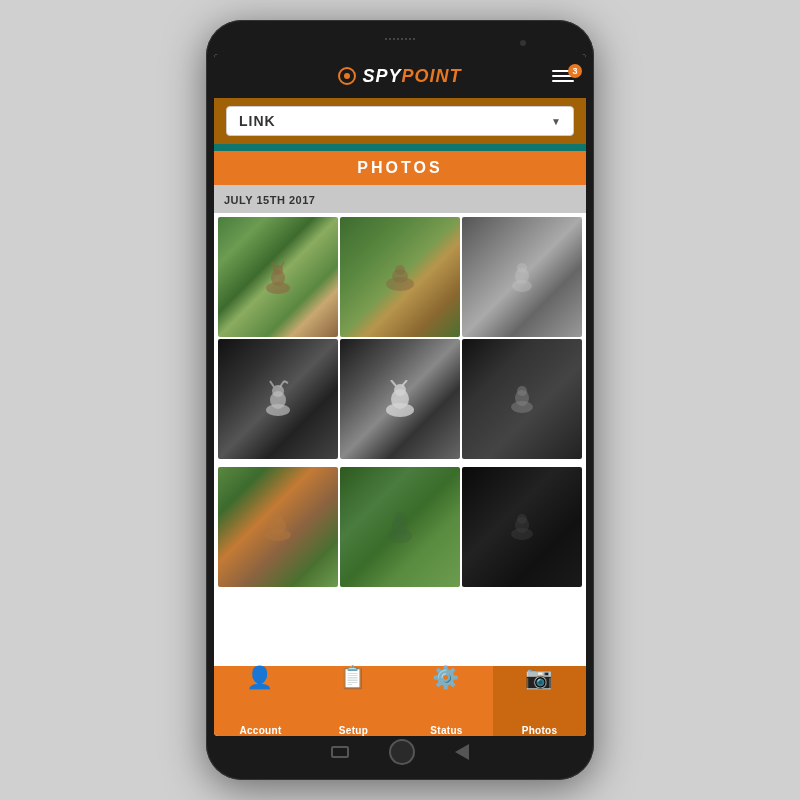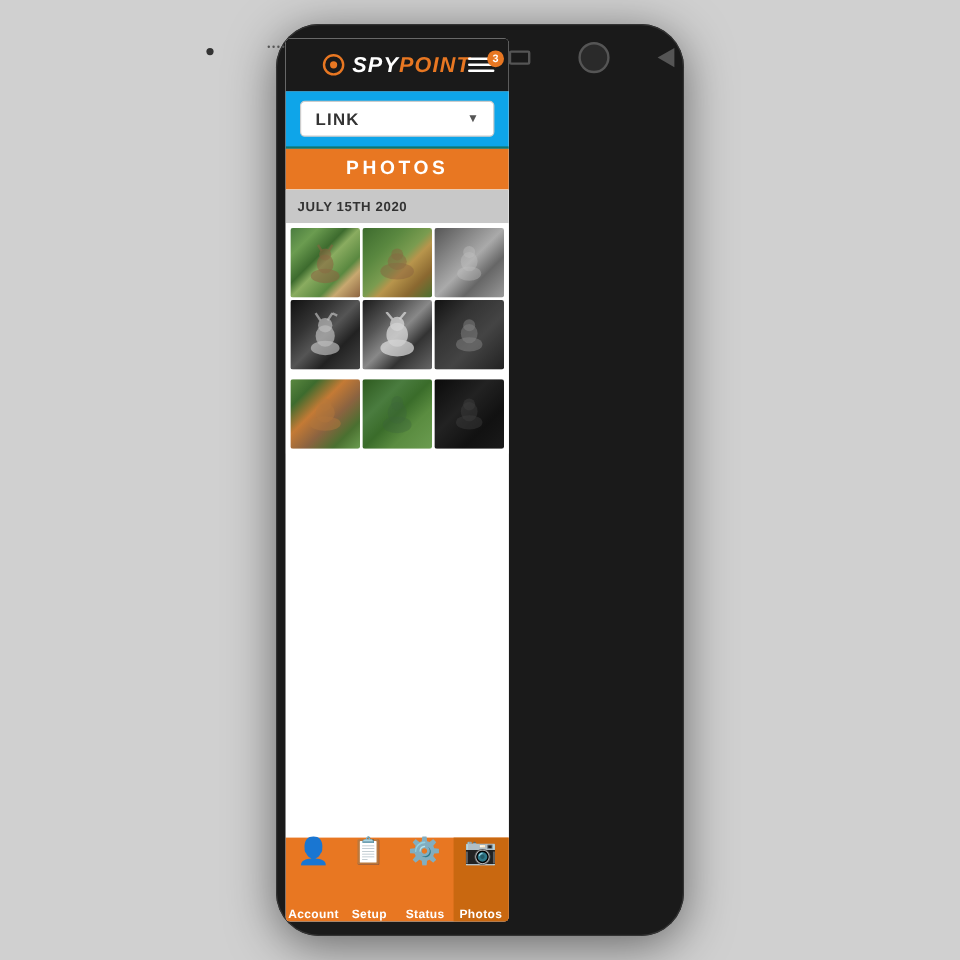--- a/index.html
+++ b/index.html
@@ -14,13 +14,14 @@
     }
 
     .phone-shell {
-      width: 340px;
+      width: 388px;
       height: 760px;
       background: #1a1a1a;
       border-radius: 36px;
       padding: 12px 8px;
       box-shadow: 0 8px 40px rgba(0,0,0,0.5), inset 0 0 0 1px #333;
       display: flex;
+      flex-direction: column;
       position: relative;
     }
 

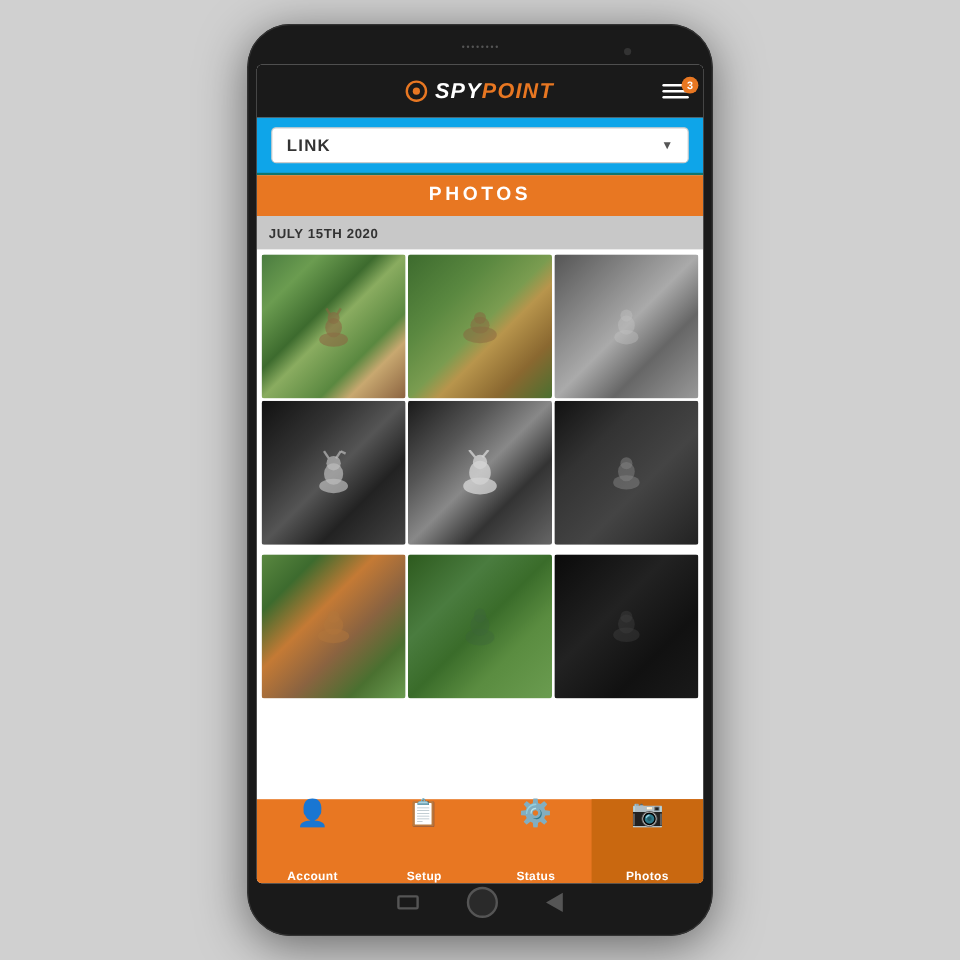--- a/index.html
+++ b/index.html
@@ -152,11 +152,11 @@
 
     
     .camera-selector {
-      background: #0ea5e9;
+      background: #a16207;
       padding: 8px 12px;
       display: flex;
       align-items: center;
-      border-bottom: 2px solid #0f766e;
+      border-bottom: 7px solid #0f766e;
     }
 
     .camera-dropdown {

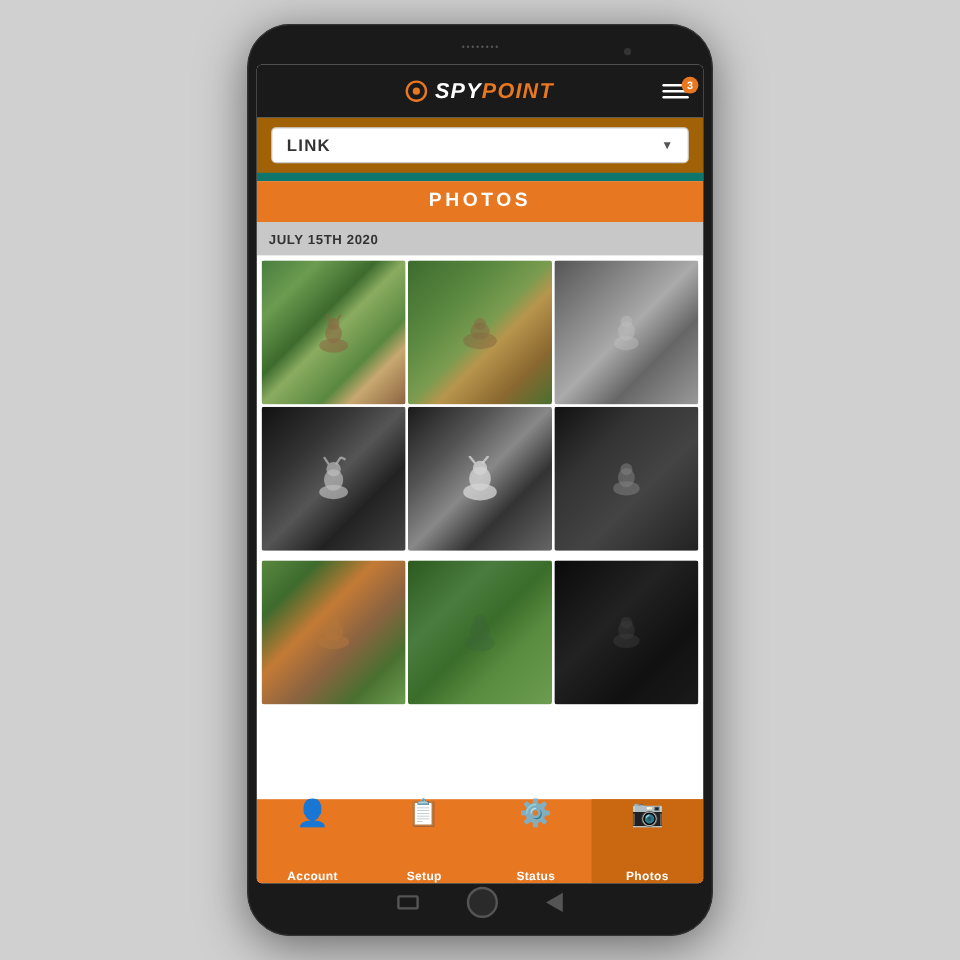--- a/index.html
+++ b/index.html
@@ -388,7 +388,7 @@
     <div class="gallery">
 
       <div class="date-header">
-        <span class="date-text">JULY 15TH 2020</span>
+        <span class="date-text">JULY 15TH 2017</span>
       </div>
       <div class="photo-grid">
         <div class="photo-cell">

